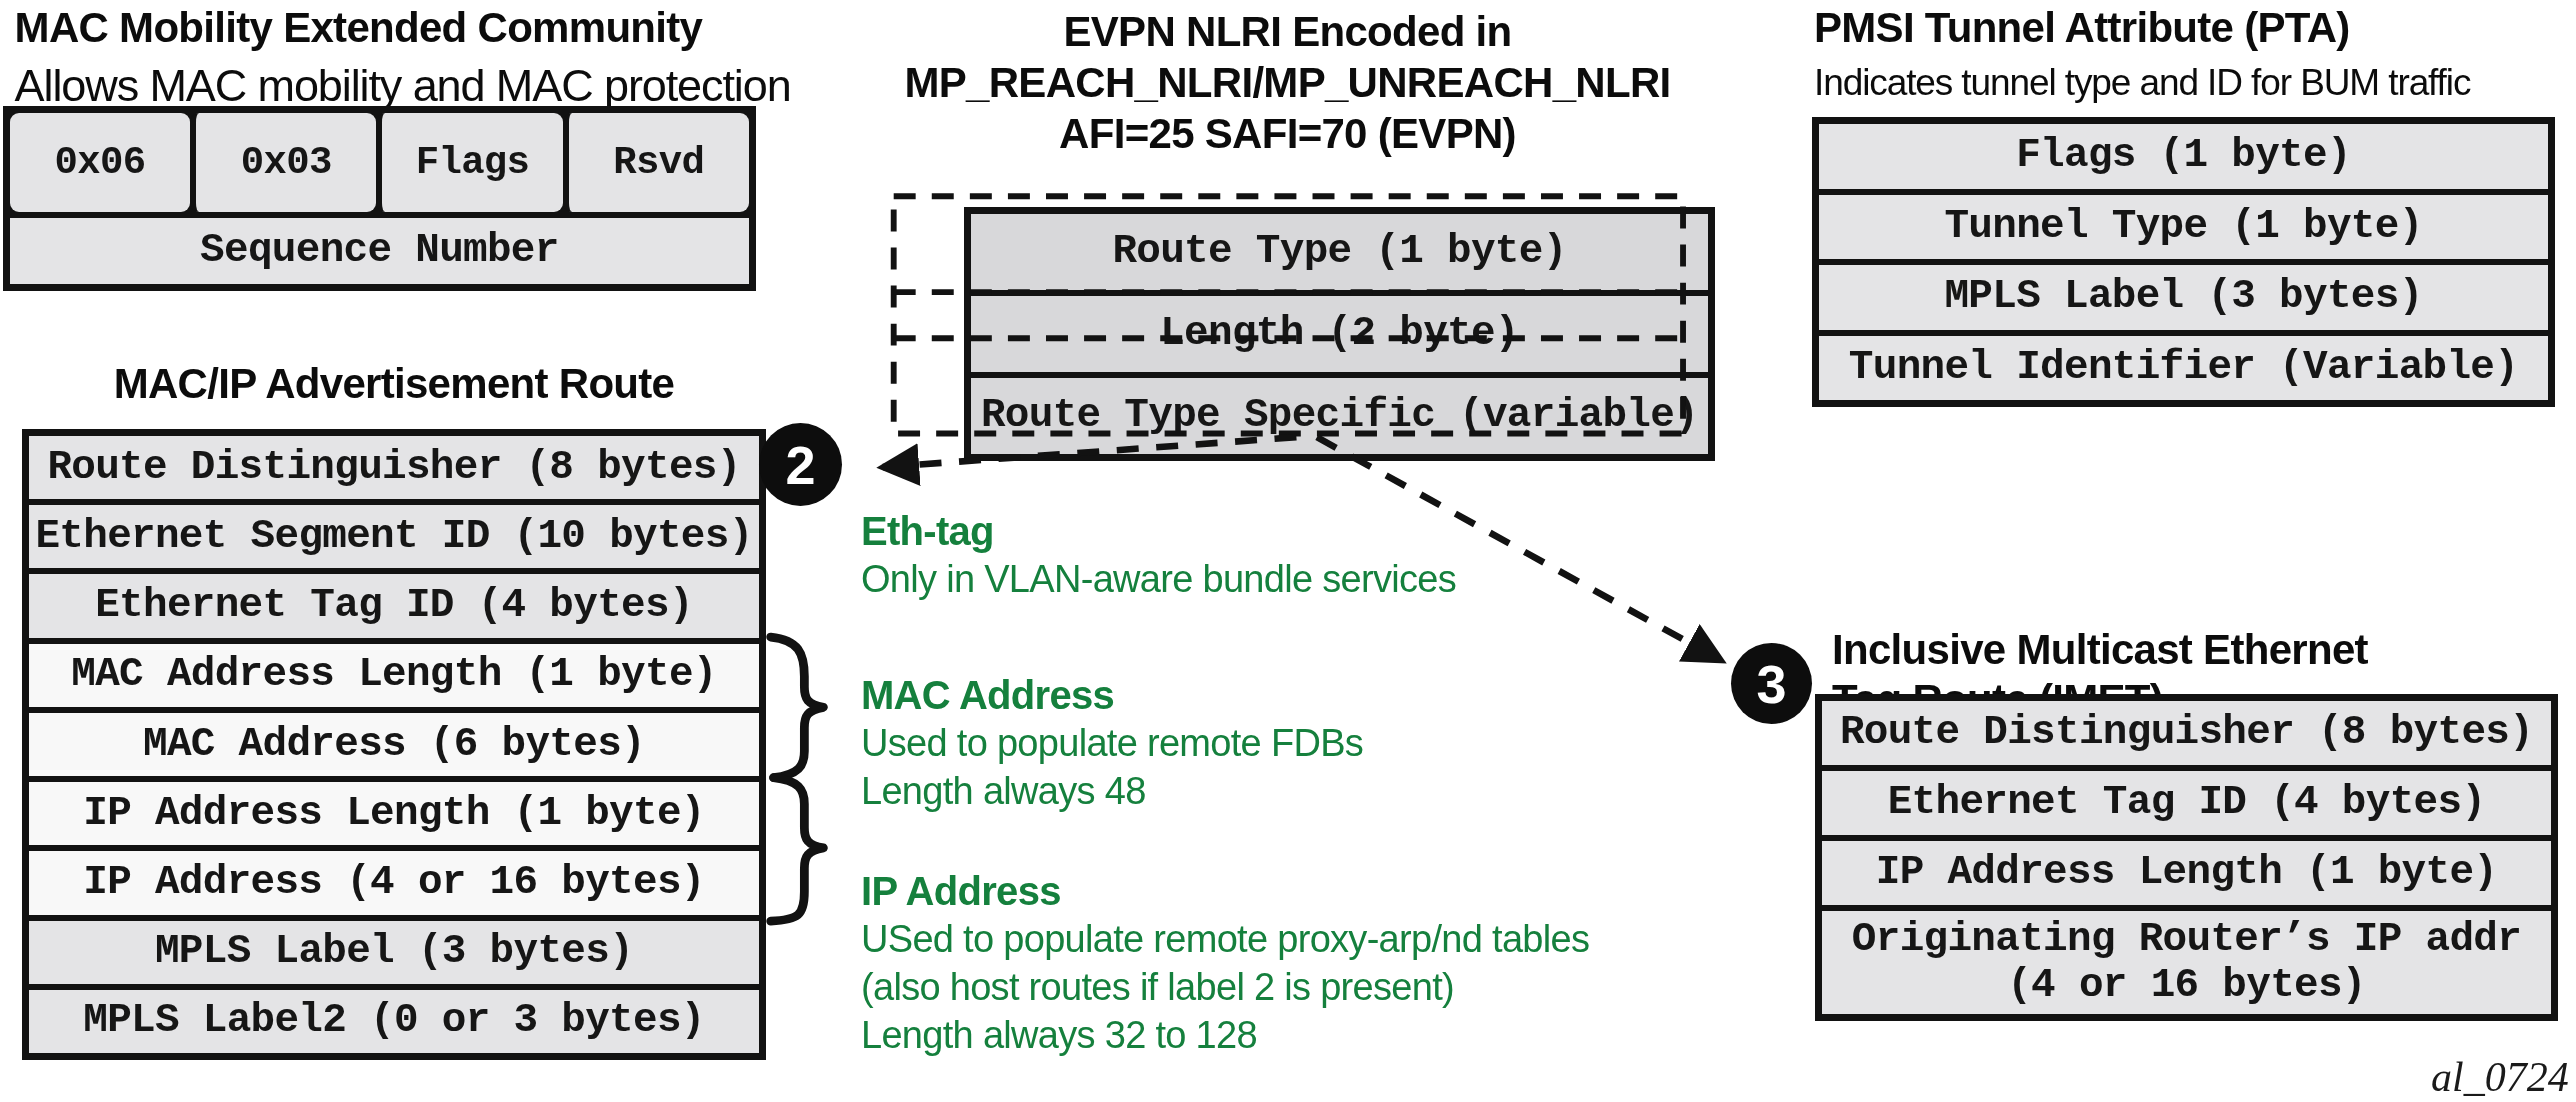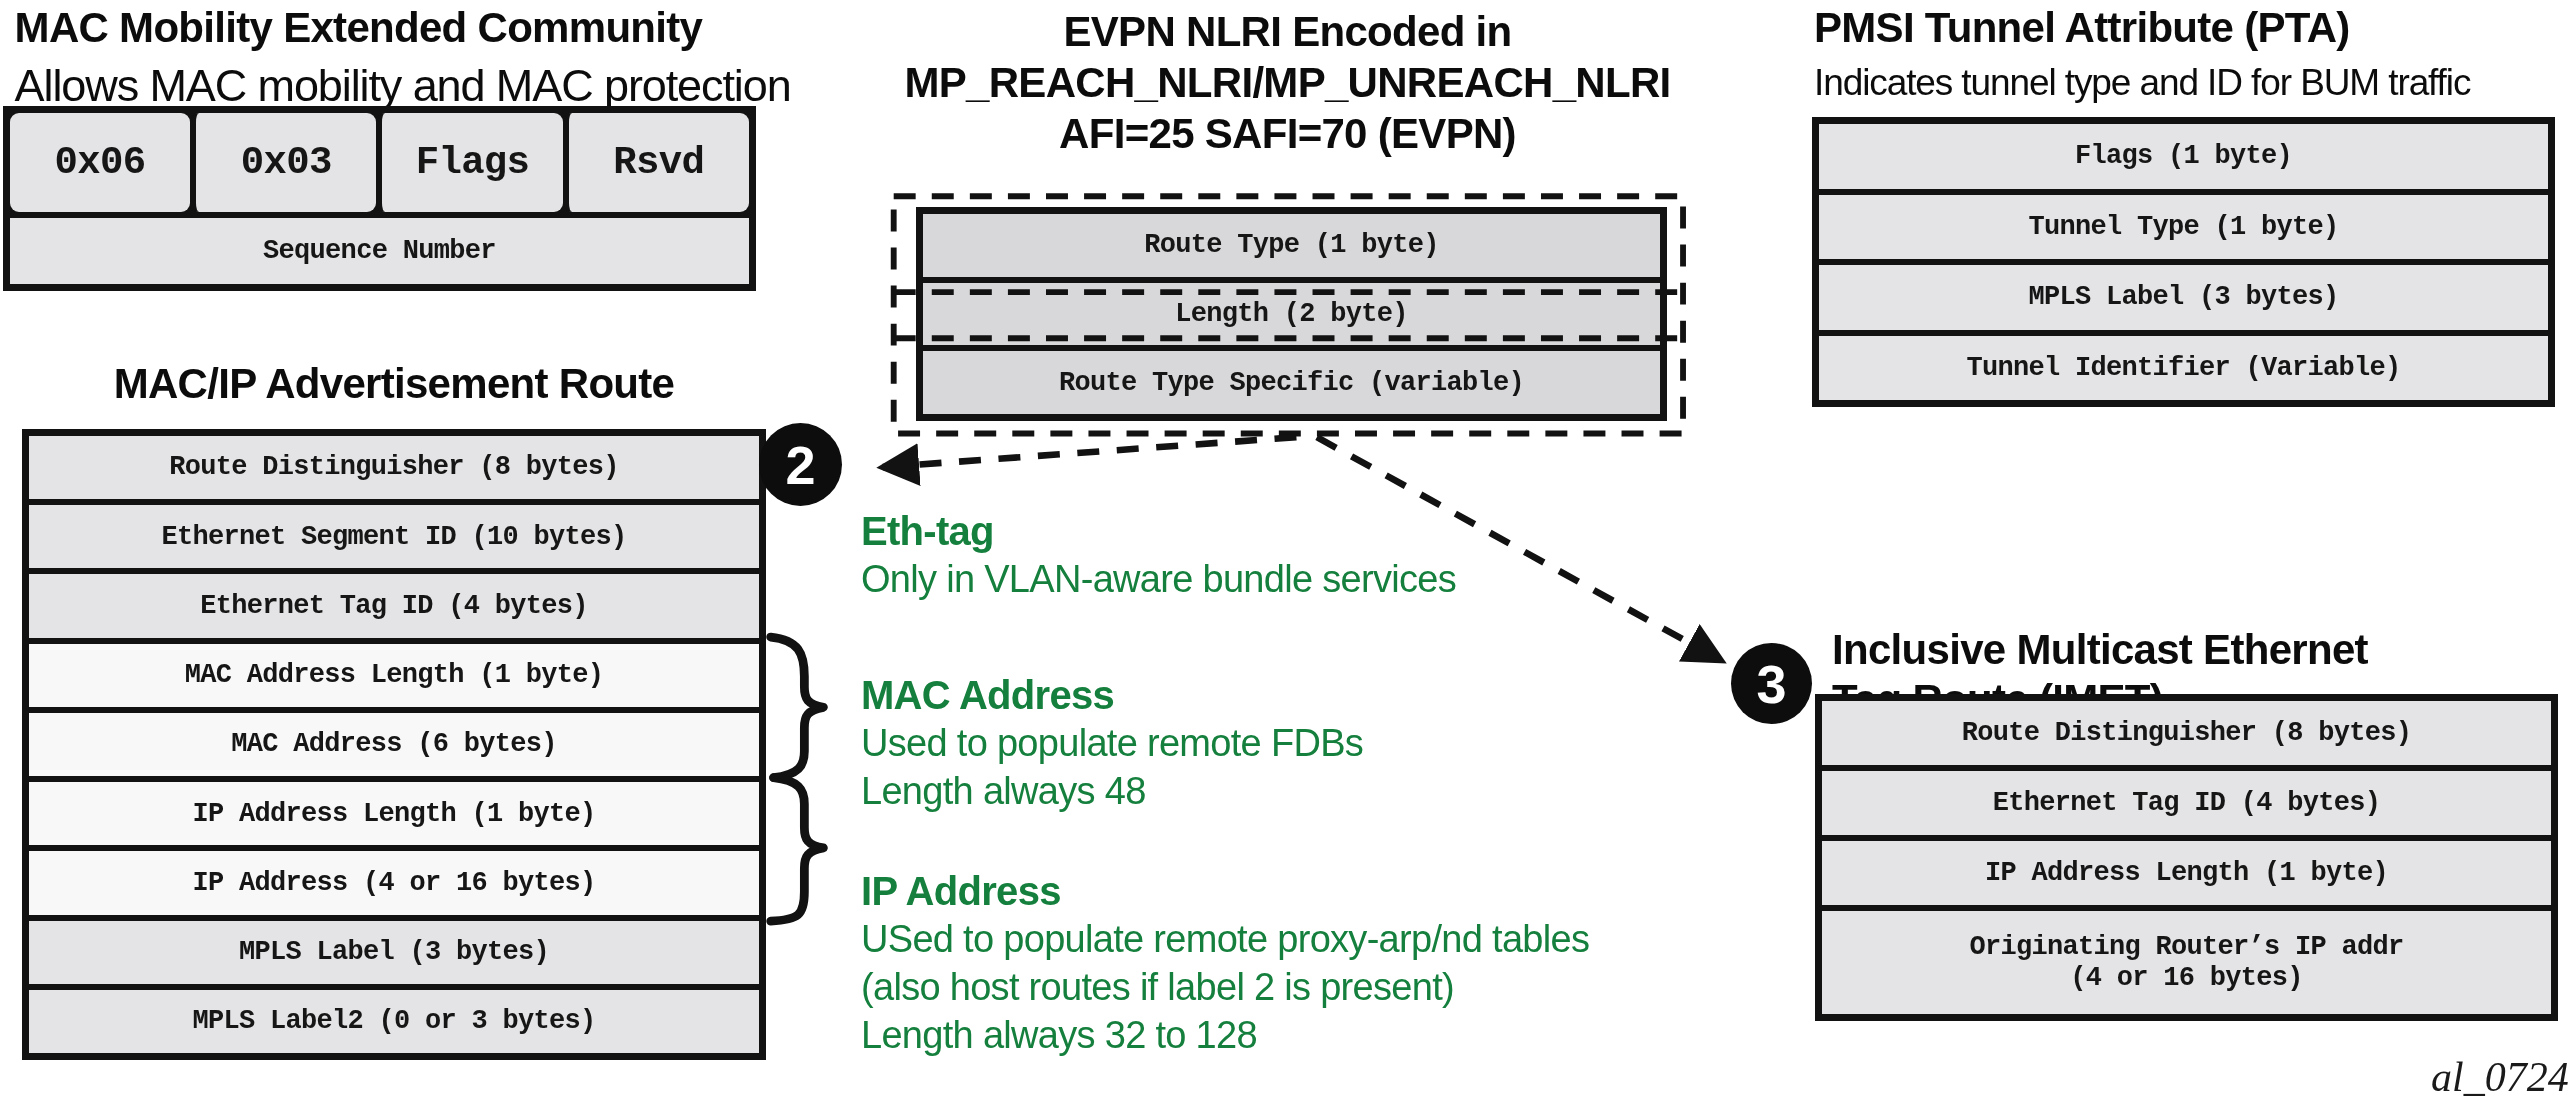--- a/index.html
+++ b/index.html
@@ -18,7 +18,7 @@
              border:7.3px solid #121212;box-sizing:border-box;z-index:2;background:#121212;}
   .box-row{flex:1;display:flex;align-items:center;justify-content:center;
            background:#e4e4e6;border-top:6.6px solid #121212;
-           font-family:"Liberation Mono",monospace;font-weight:700;font-size:27px;
+           font-family:"Liberation Mono",monospace;font-weight:700;font-size:41px;
            letter-spacing:-0.7px;color:#161616;text-align:center;line-height:1.12;}
   .box-row:first-child{border-top:none;}
   .box-row.light{background:#f8f8f8;}

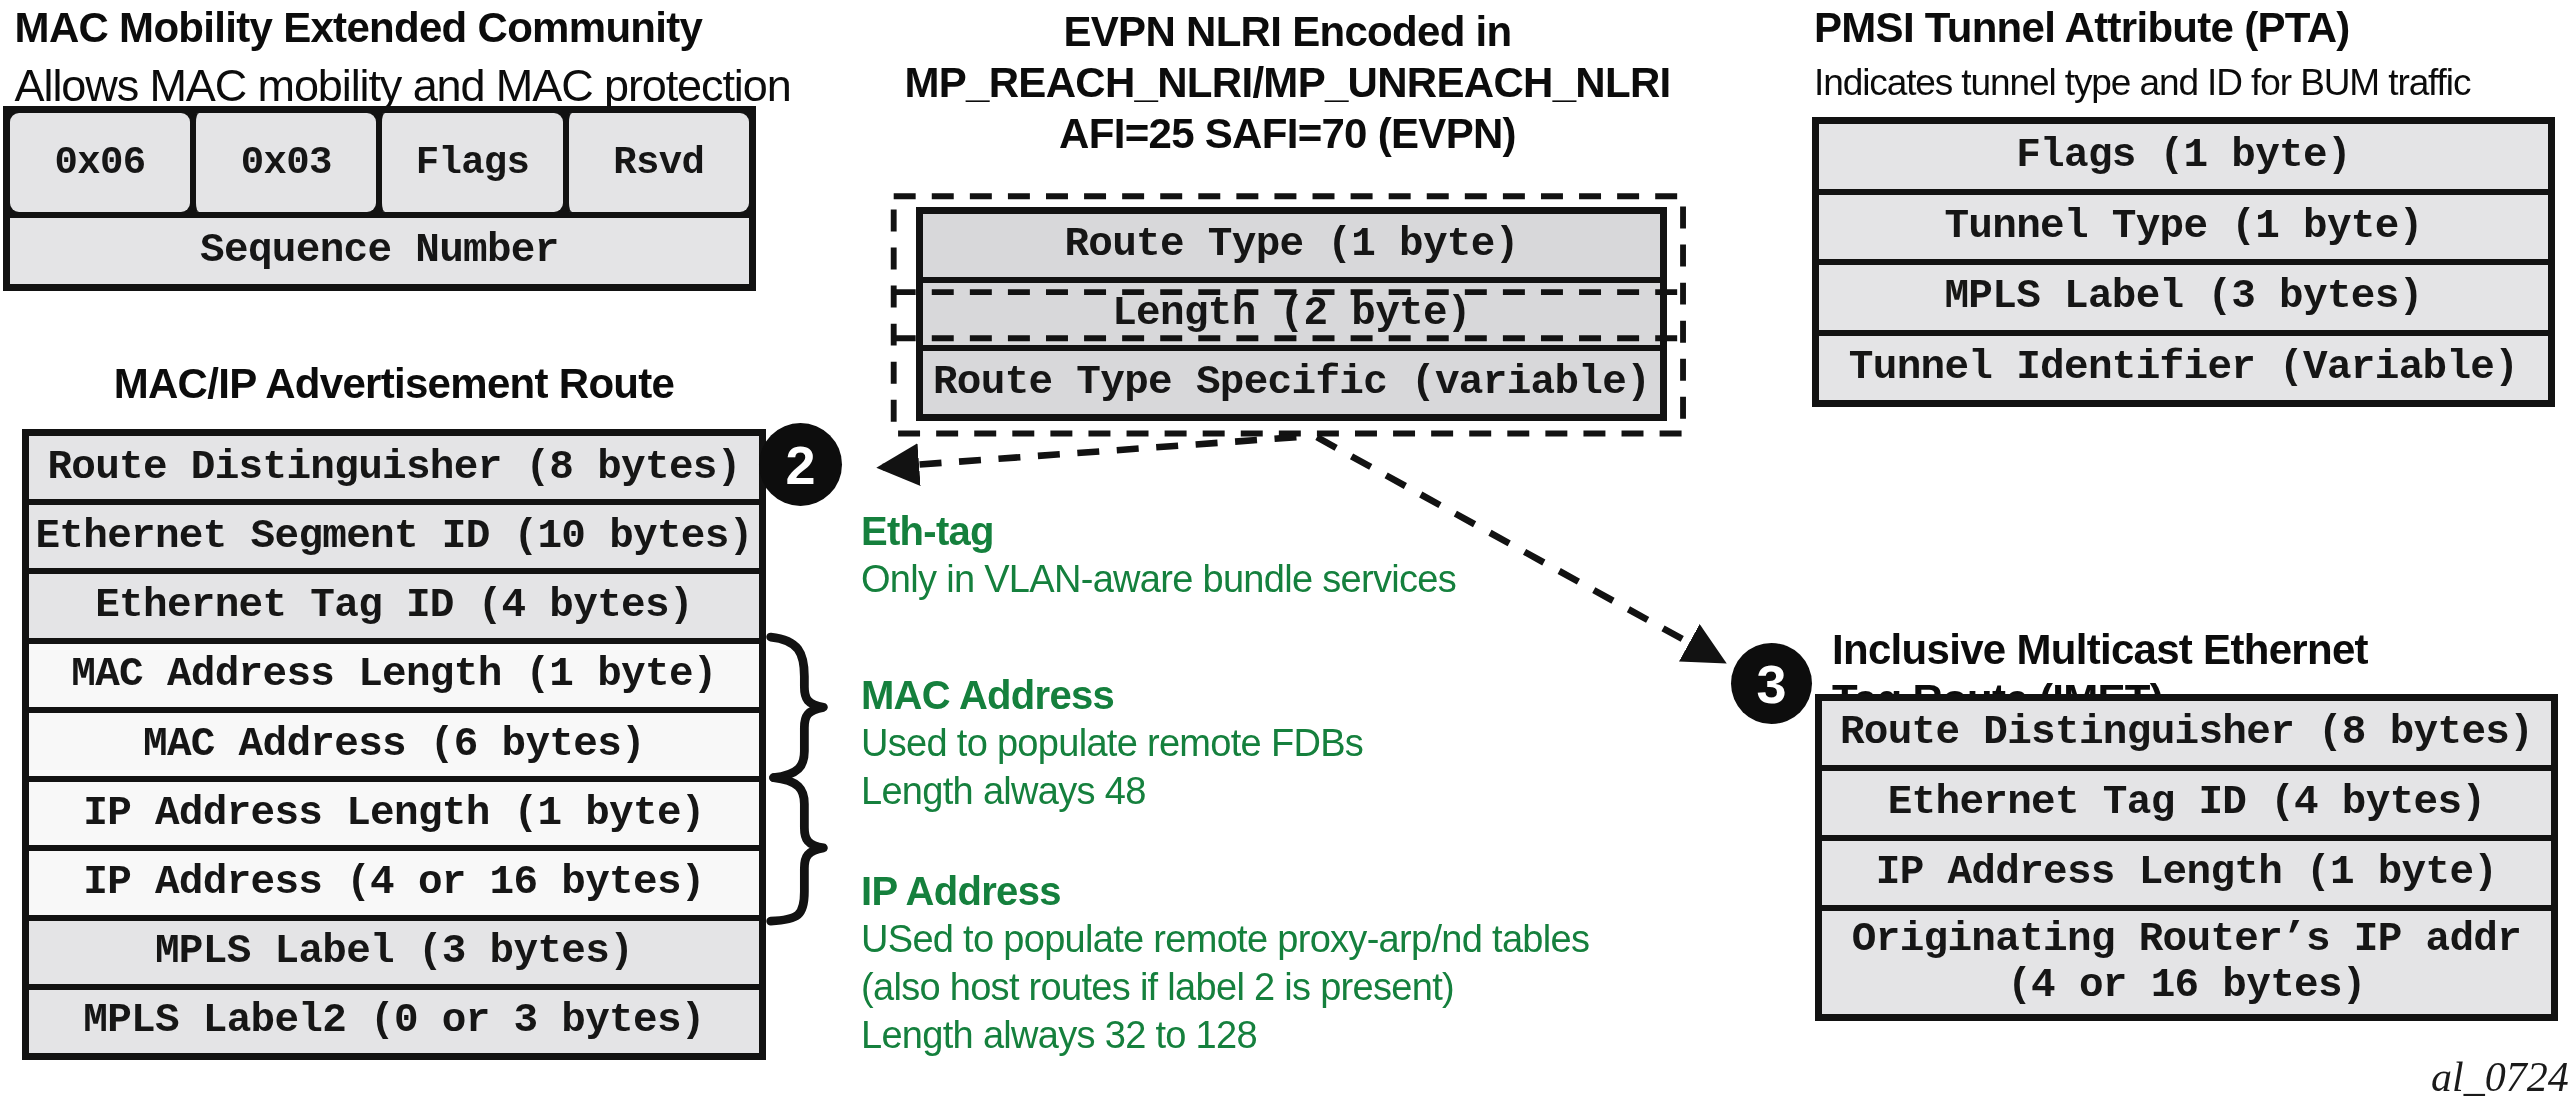--- a/index.html
+++ b/index.html
@@ -93,7 +93,7 @@
     <div>AFI=25 SAFI=70 (EVPN)</div>
   </div>
 
-  <div class="box-table" style="left:916px;top:207px;width:751px;height:214px;">
+  <div class="box-table" style="left:964px;top:207px;width:751px;height:254px;">
     <div class="box-row dark">Route Type (1 byte)</div>
     <div class="box-row dark">Length (2 byte)</div>
     <div class="box-row dark">Route Type Specific (variable)</div>

